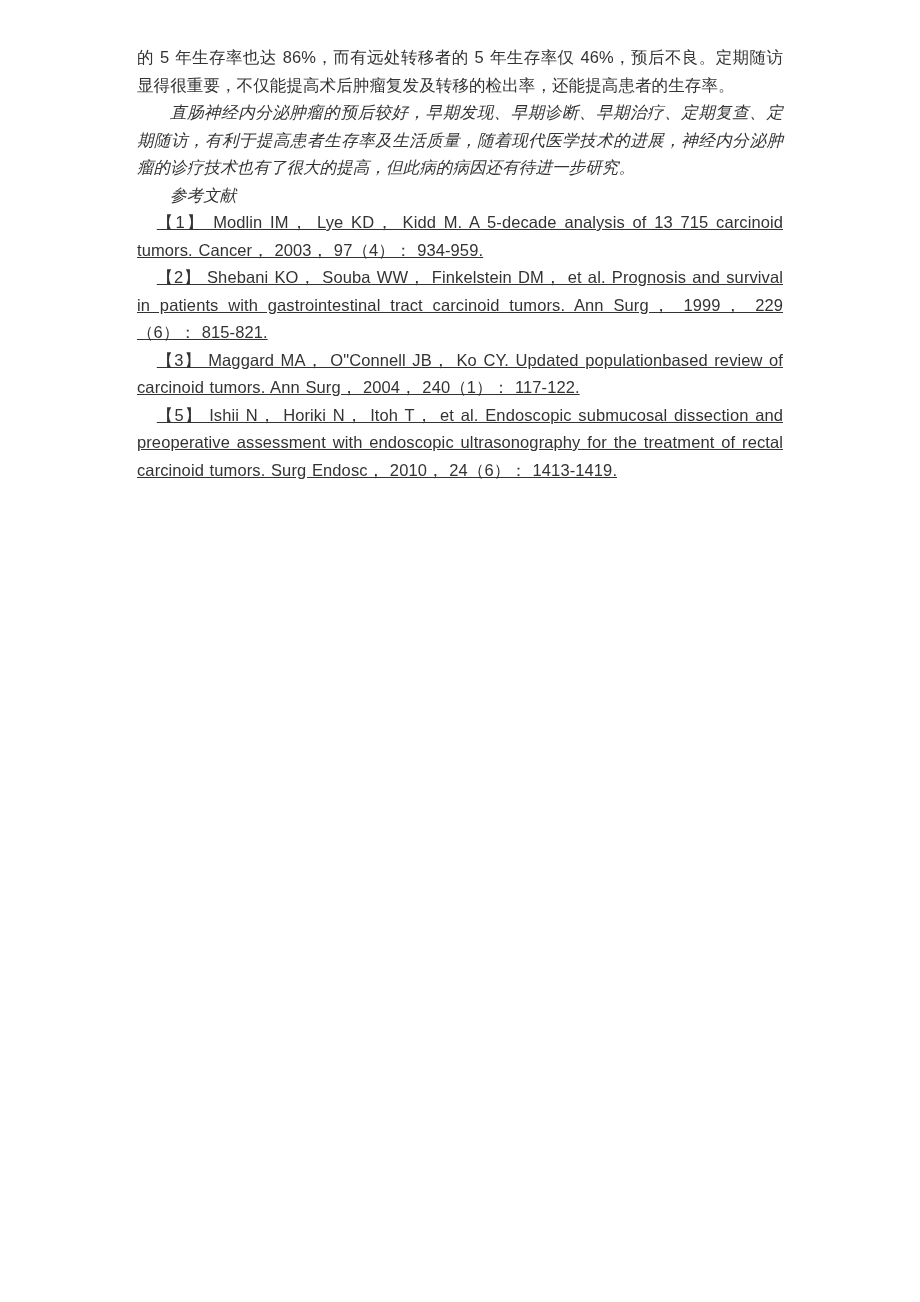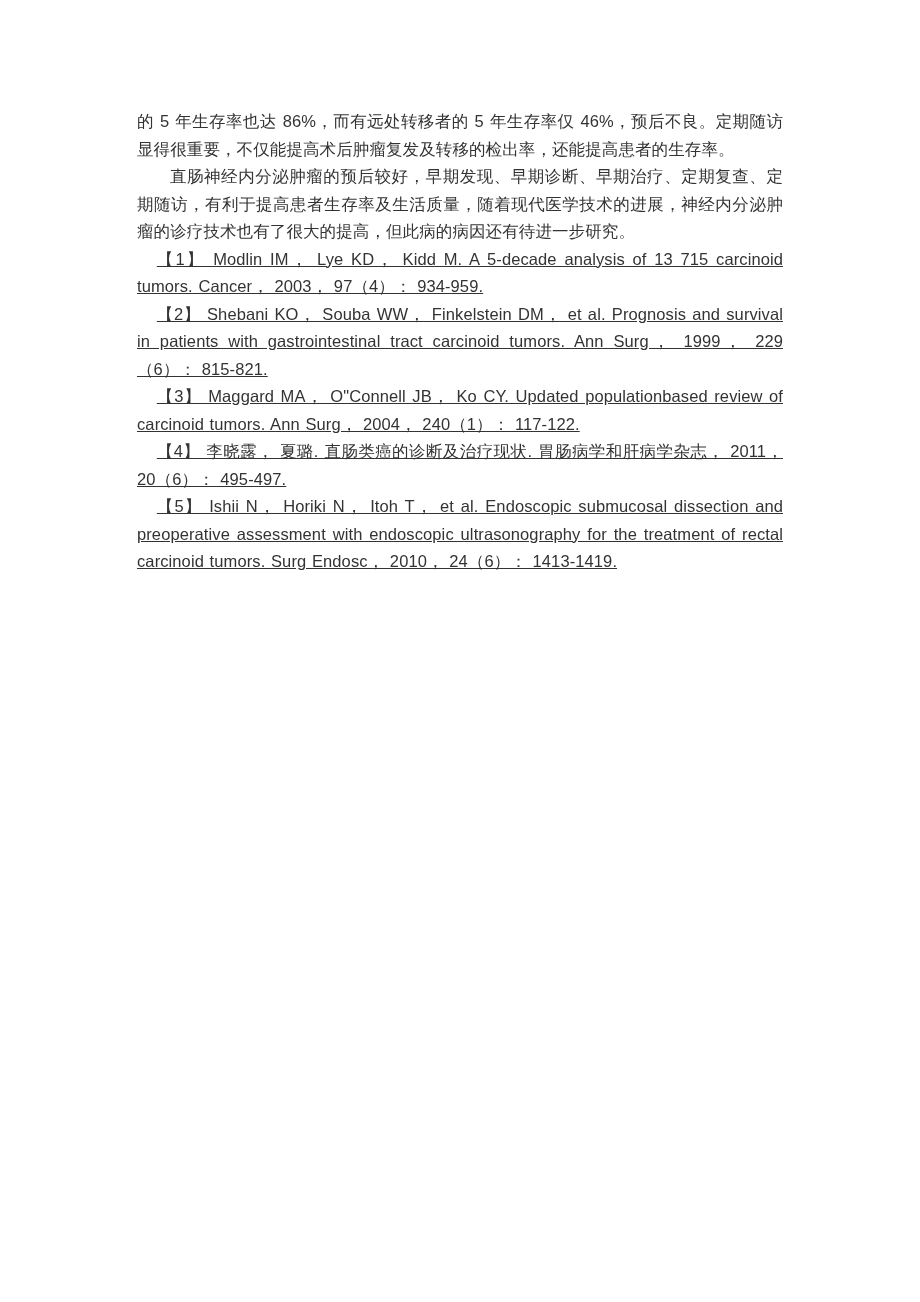--- a/index.html
+++ b/index.html
@@ -18,7 +18,7 @@
     width: 920px;
     height: 914px;
     background: #ffffff;
-    padding: 108px 137px 0 137px;
+    padding: 44px 137px 0 137px;
   }
   .doc-text p {
     margin: 0;

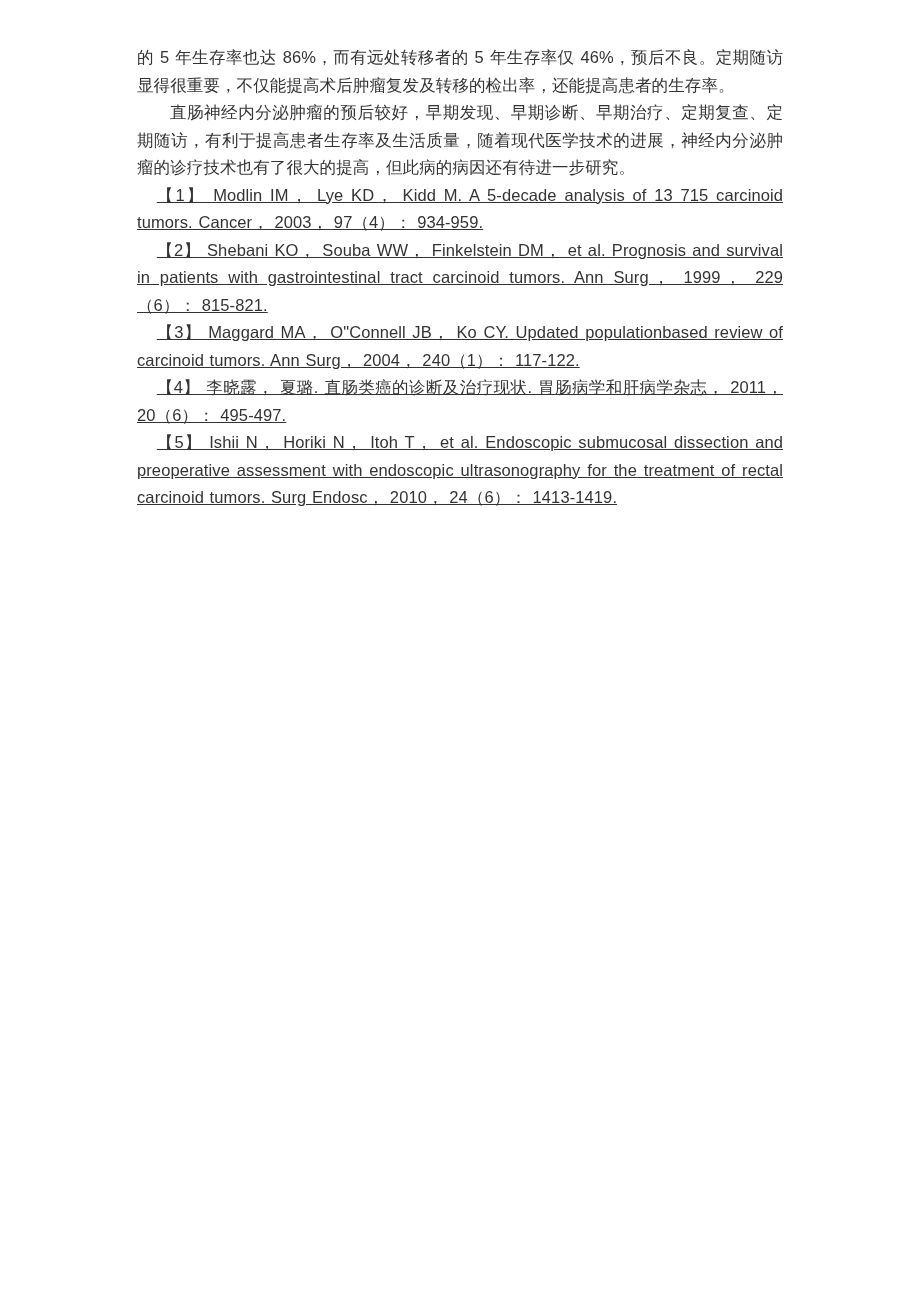--- a/index.html
+++ b/index.html
@@ -32,6 +32,7 @@
   }
   .doc-text p.cn-indent {
     text-indent: 2em;
+    font-style: italic;
   }
   .doc-text p.ref-indent {
     text-indent: 1.2em;

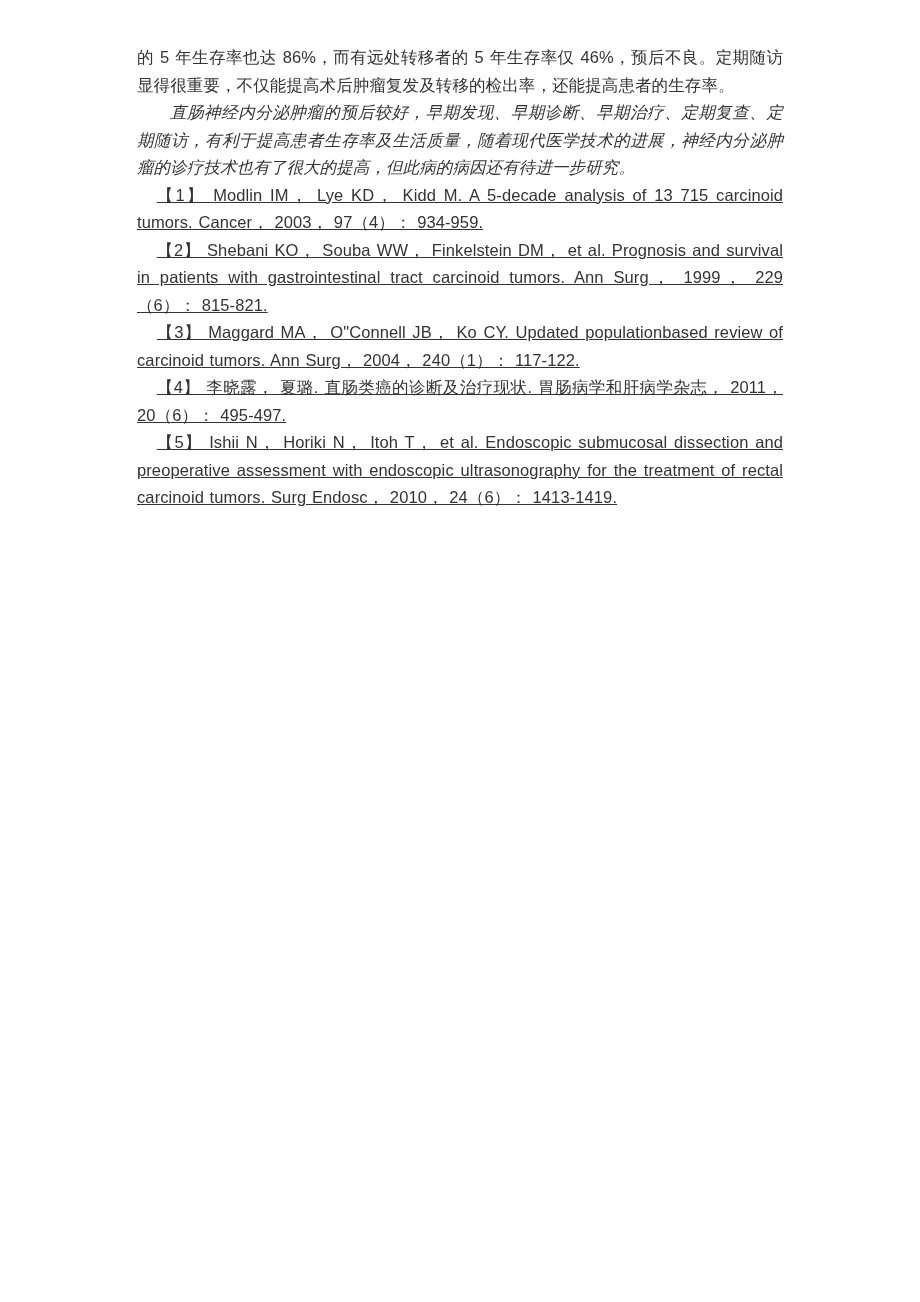--- a/index.html
+++ b/index.html
@@ -49,6 +49,7 @@
 
     <p class="cn-indent">直肠神经内分泌肿瘤的预后较好，早期发现、早期诊断、早期治疗、定期复查、定期随访，有利于提高患者生存率及生活质量，随着现代医学技术的进展，神经内分泌肿瘤的诊疗技术也有了很大的提高，但此病的病因还有待进一步研究。</p>
 
+    <p class="cn-indent">参考文献</p>
 
     <p class="ref-indent">【1】 Modlin IM， Lye KD， Kidd M. A 5-decade analysis of 13 715 carcinoid tumors. Cancer， 2003， 97（4）： 934-959.</p>
     <p class="ref-indent">【2】 Shebani KO， Souba WW， Finkelstein DM， et al. Prognosis and survival in patients with gastrointestinal tract carcinoid tumors. Ann Surg， 1999， 229（6）： 815-821.</p>

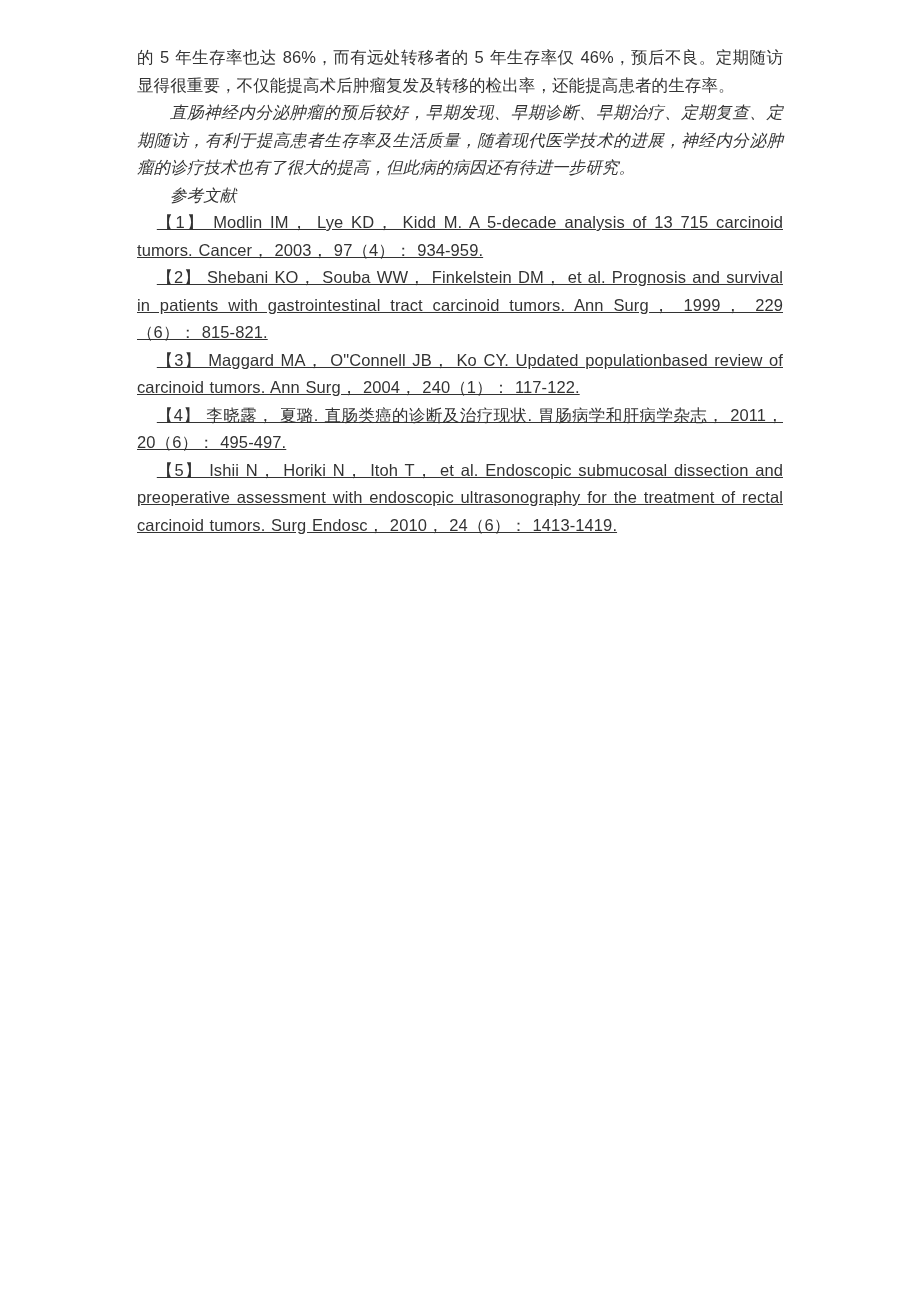--- a/index.html
+++ b/index.html
@@ -54,7 +54,6 @@
     <p class="ref-indent">【1】 Modlin IM， Lye KD， Kidd M. A 5-decade analysis of 13 715 carcinoid tumors. Cancer， 2003， 97（4）： 934-959.</p>
     <p class="ref-indent">【2】 Shebani KO， Souba WW， Finkelstein DM， et al. Prognosis and survival in patients with gastrointestinal tract carcinoid tumors. Ann Surg， 1999， 229（6）： 815-821.</p>
     <p class="ref-indent">【3】 Maggard MA， O"Connell JB， Ko CY. Updated populationbased review of carcinoid tumors. Ann Surg， 2004， 240（1）： 117-122.</p>
-    <p class="ref-indent">【4】 李晓露， 夏璐. 直肠类癌的诊断及治疗现状. 胃肠病学和肝病学杂志， 2011，20（6）： 495-497.</p>
     <p class="ref-indent">【5】 Ishii N， Horiki N， Itoh T， et al. Endoscopic submucosal dissection and preoperative assessment with endoscopic ultrasonography for the treatment of rectal carcinoid tumors. Surg Endosc， 2010， 24（6）： 1413-1419.</p>
 
   </div>

